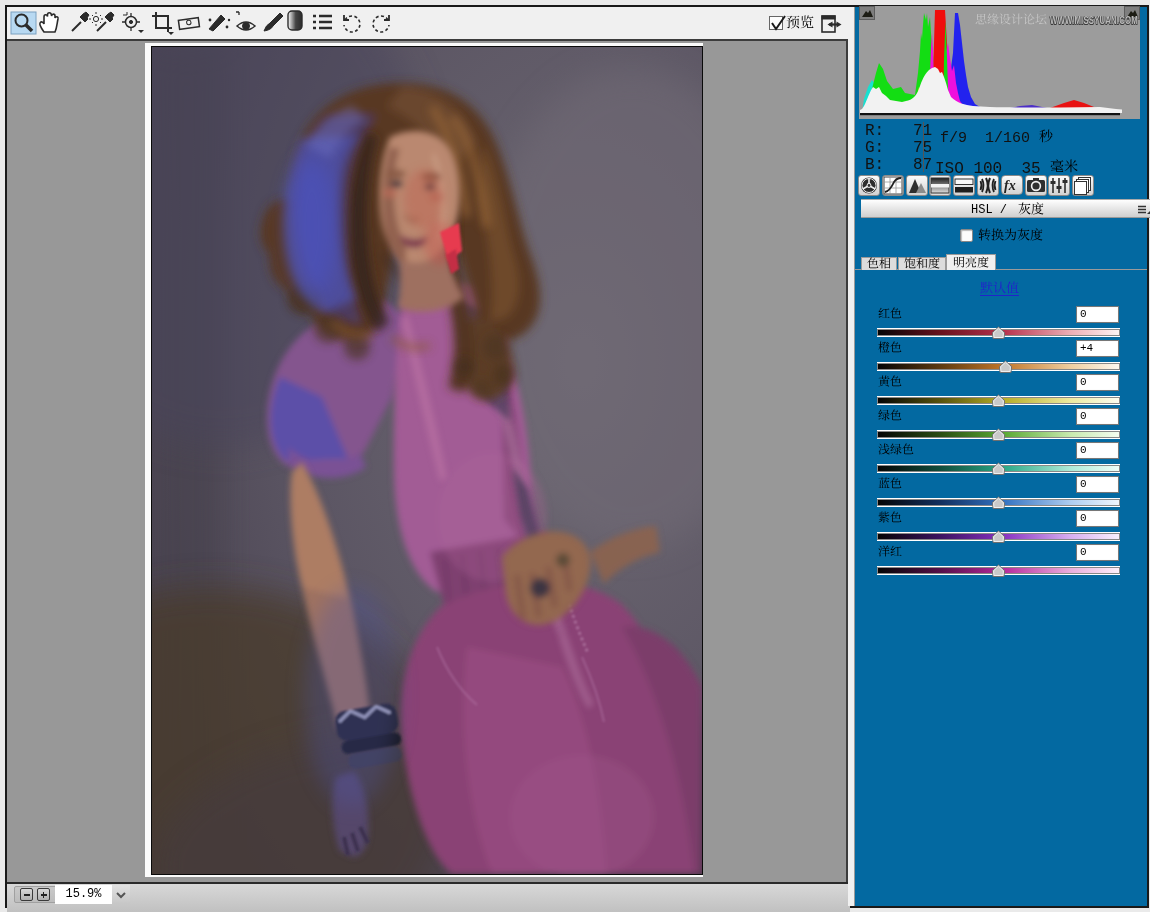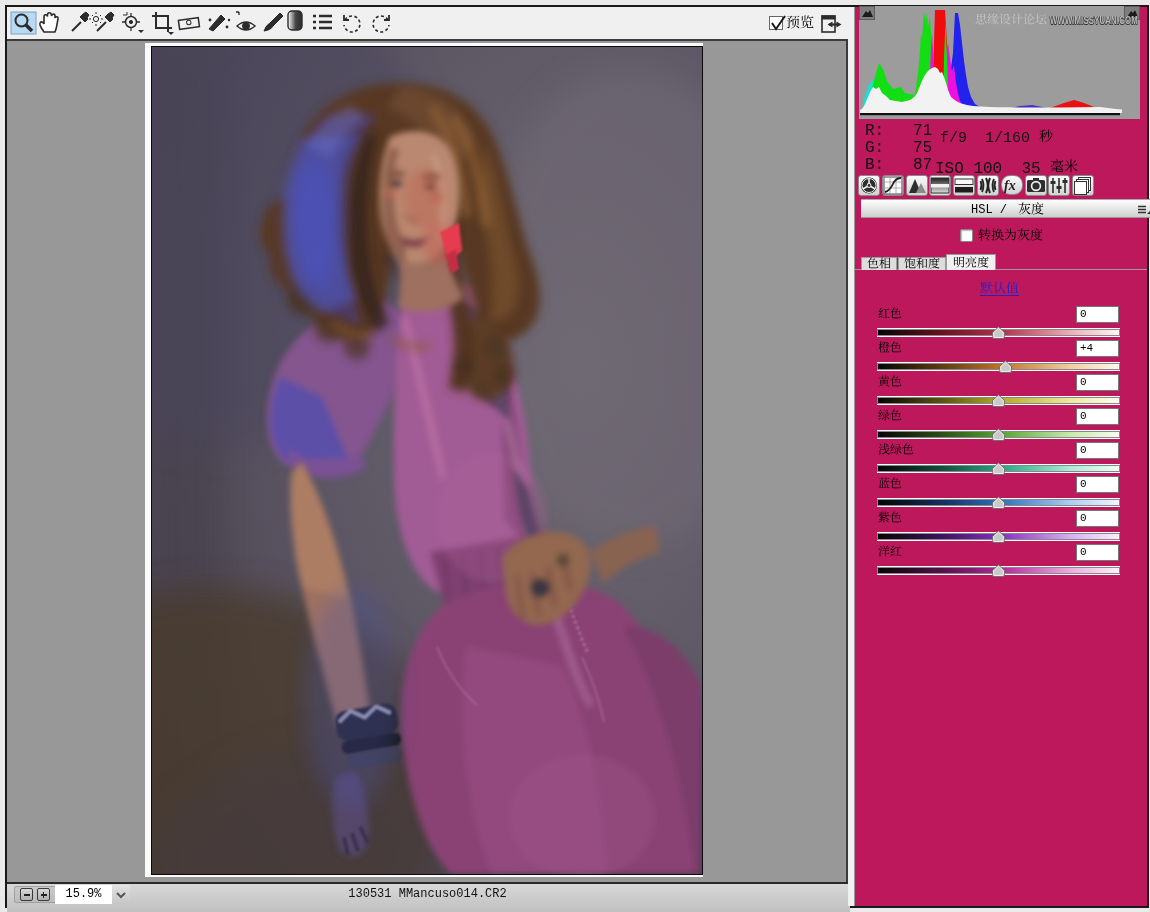--- a/index.html
+++ b/index.html
@@ -10,7 +10,7 @@
 #botbar{position:absolute;left:7px;top:882px;width:843px;height:40px;
  background:linear-gradient(#d8d8d8,#b8b8b8);border-top:2px solid #2a2a2a}
 #paneldiv{position:absolute;left:848px;top:7px;width:7px;height:899px;background:#f0f0f0;border-right:1px solid #9a9a9a}
-#panel{position:absolute;left:855px;top:7px;width:292px;height:899px;background:#be185d}
+#panel{position:absolute;left:855px;top:7px;width:292px;height:899px;background:#0369a1}
 .mono{font-family:"Liberation Mono",monospace}
 </style></head>
 <body>

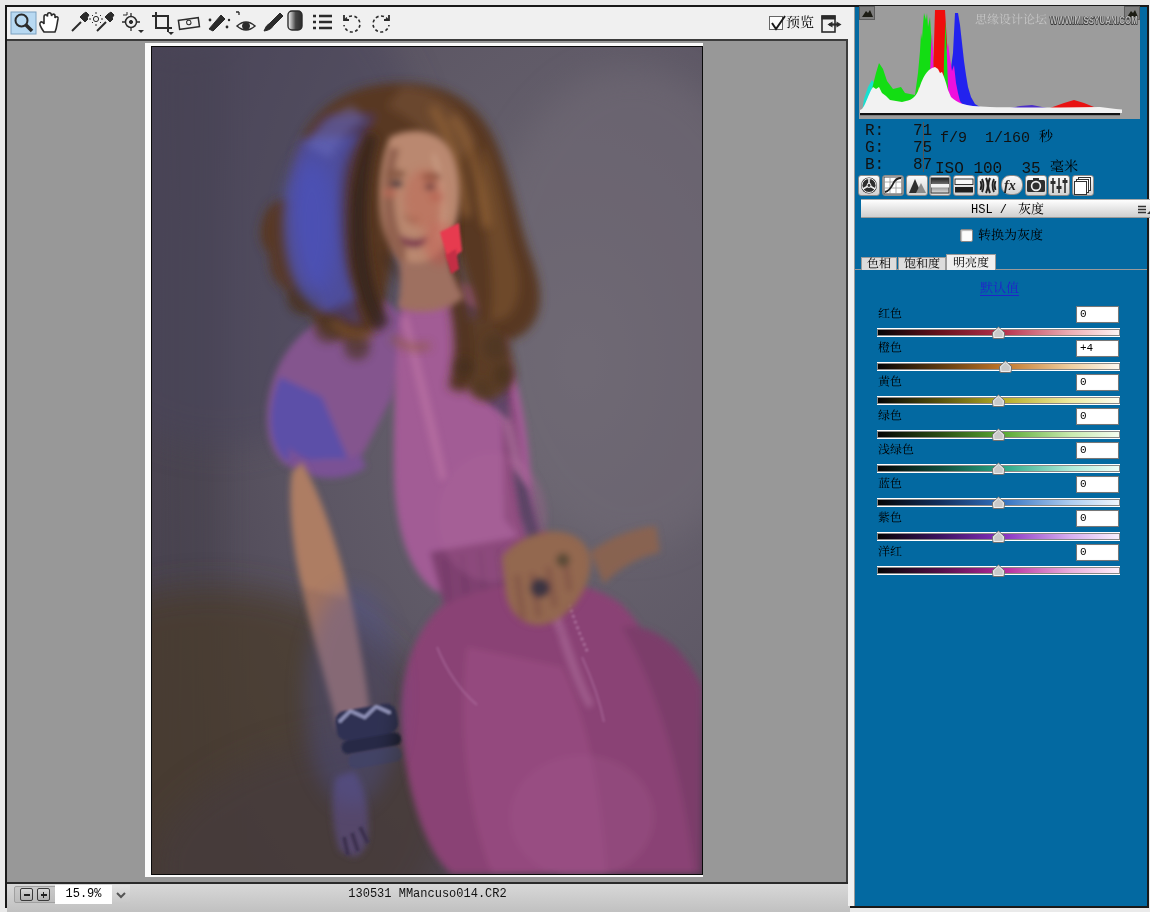--- a/index.html
+++ b/index.html
@@ -339,7 +339,7 @@
           <path d="M4 3 q3 6.5 0 13 M2.5 5 q2 4.5 0 9" stroke="#222" stroke-width="1.8" fill="none"></path>
           <path d="M8 2 q3.5 7.5 0 15 M12 2 q-3.5 7.5 0 15" stroke="#222" stroke-width="2" fill="none"></path>
           <path d="M16 3 q-3 6.5 0 13 M17.5 5 q-2 4.5 0 9" stroke="#222" stroke-width="1.8" fill="none"></path>
-        </svg></div><div class="abs" style="left:145.8px;top:0;width:22px;height:20px;background:linear-gradient(#fbfbfb,#d2d2d2);border:1px solid #8a8a8a;border-radius:9px"><svg width="20" height="19" viewBox="0 0 20 19">
+        </svg></div><div class="abs" style="left:145.8px;top:0;width:22px;height:20px;background:linear-gradient(#fbfbfb,#d2d2d2);border:1px solid #8a8a8a;border-radius:4px"><svg width="20" height="19" viewBox="0 0 20 19">
           <text x="2" y="14" font-family="Liberation Serif" font-style="italic" font-weight="bold" font-size="14" fill="#222">fx</text>
         </svg></div><div class="abs" style="left:169.6px;top:0;width:22px;height:21px;background:linear-gradient(#fbfbfb,#d2d2d2);border:1px solid #8a8a8a;border-radius:3px"><svg width="20" height="19" viewBox="0 0 20 19">
           <rect x="1" y="4" width="18" height="12" rx="1.5" fill="#2e2e2e"></rect>

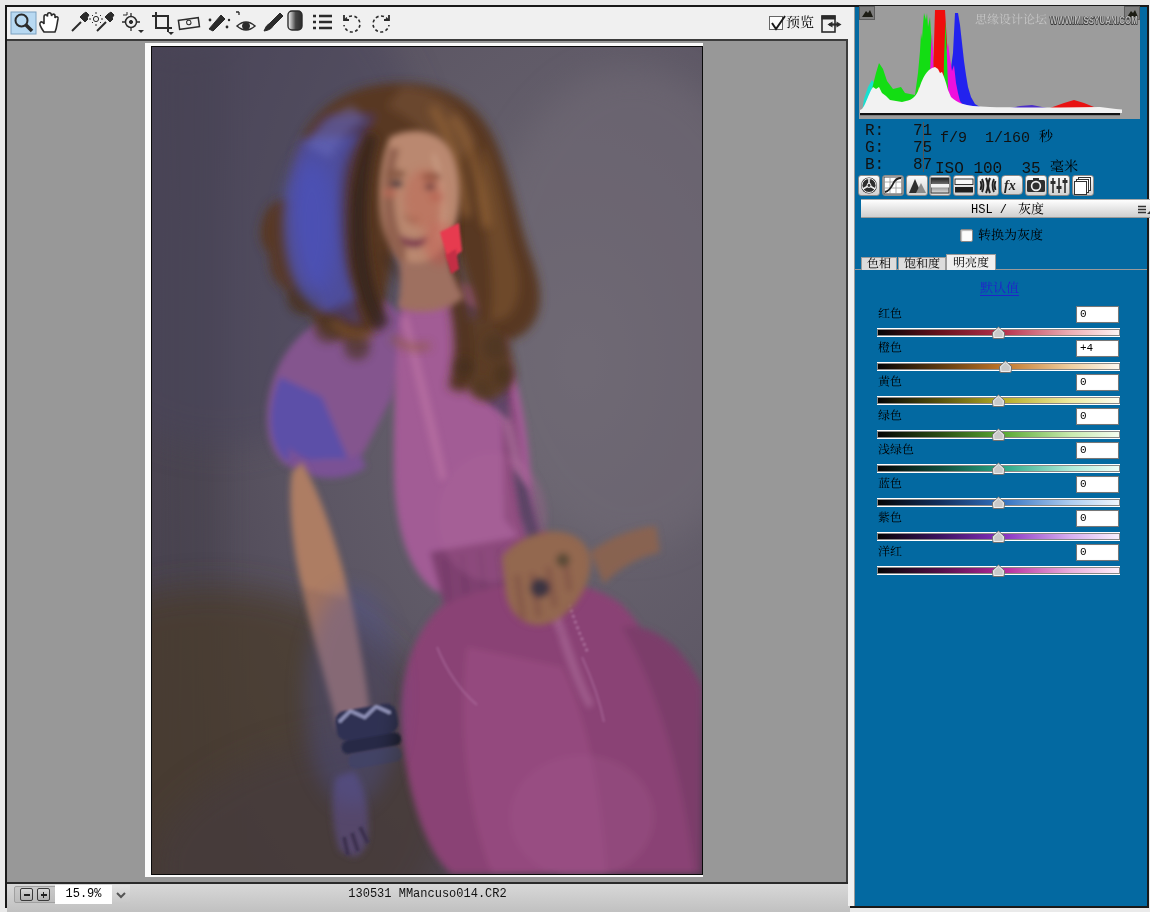--- a/index.html
+++ b/index.html
@@ -261,7 +261,6 @@
 <div class="abs" style="left:105px;top:1px;width:18px;height:19px;background:linear-gradient(#e2e2e2,#c6c6c6)"><svg width="18" height="19">
         <path d="M5 8 l4 4 4-4" stroke="#555" stroke-width="2" fill="none"></path>
       </svg></div>
-<div class="abs mono" style="left:0;top:3px;width:841px;text-align:center;font-size:12px;color:#111">130531 MMancuso014.CR2</div>
 </div>
 <div id="paneldiv"></div>
 <div id="panel">

